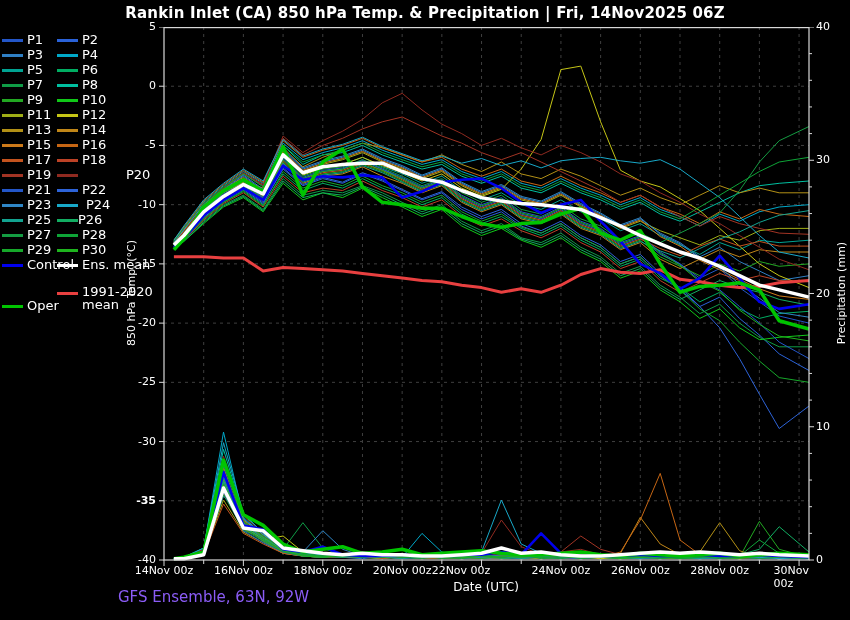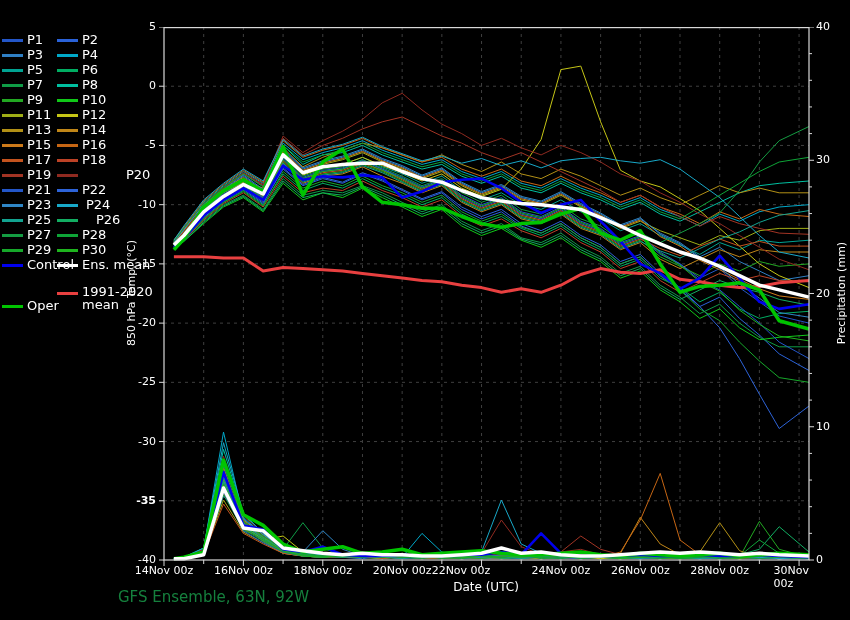--- a/index.html
+++ b/index.html
@@ -28,6 +28,7 @@
 <body>
 <div id="stage">
 
+  <div class="title">Rankin Inlet  (CA)  850 hPa Temp. &amp; Precipitation | Fri, 14Nov2025 06Z</div>
 
   <div id="legend">
 

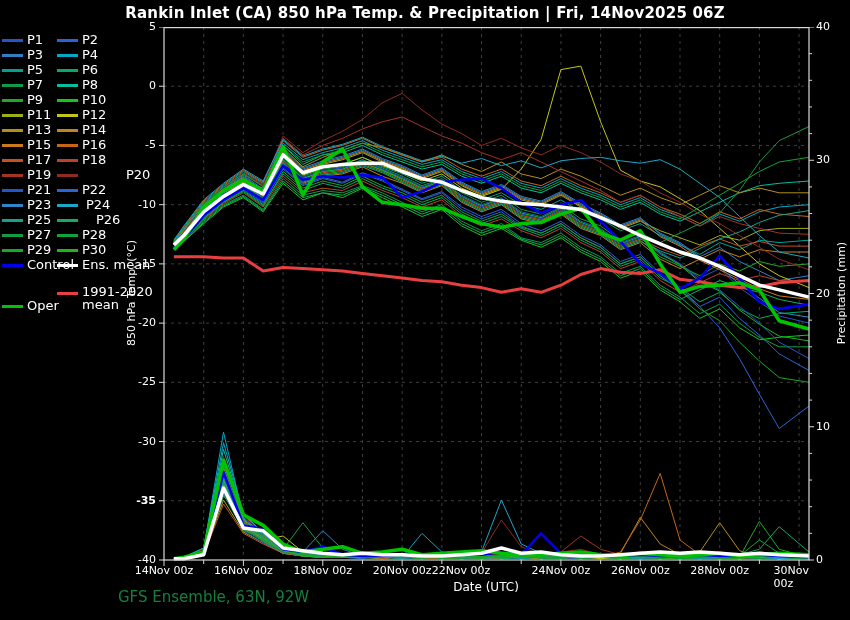--- a/index.html
+++ b/index.html
@@ -142,7 +142,7 @@
       </div>
       <div class="lg-row" style="top: 180px;">
         <span class="lg-line" style="left: 55px; background: rgb(18, 173, 98);"></span>
-        <span class="lg-label" style="left: 94px;">P26</span>
+        <span class="lg-label" style="left: 76px;">P26</span>
       </div>
       <div class="lg-row" style="top: 195px;">
         <span class="lg-line" style="left: 0px; background: rgb(20, 156, 66);"></span>

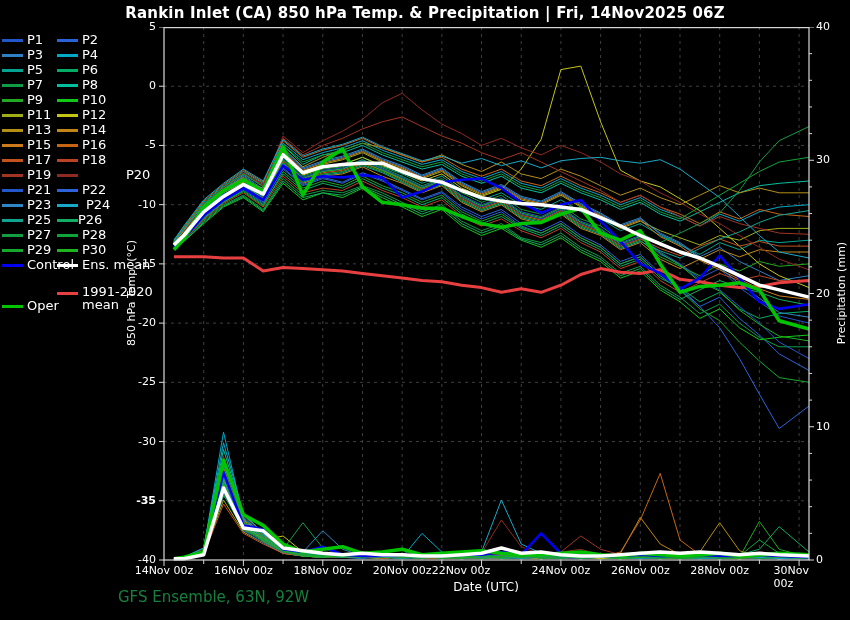--- a/index.html
+++ b/index.html
@@ -7,7 +7,7 @@
   #stage{position:relative;width:850px;height:620px;background:#000;}
   .title{position:absolute;top:4px;left:0;width:850px;text-align:center;color:#fff;
     font-size:15px;font-weight:bold;letter-spacing:.2px;}
-  .footer{position:absolute;top:588px;color:#15803d;font-size:15px;}
+  .footer{position:absolute;top:588px;color:#8b5cf6;font-size:15px;}
   .xaxis-title{position:absolute;top:580px;left:486px;transform:translateX(-50%);
     color:#fff;font-size:12px;}
   .yaxis-title{position:absolute;color:#fff;font-size:11px;white-space:nowrap;}

